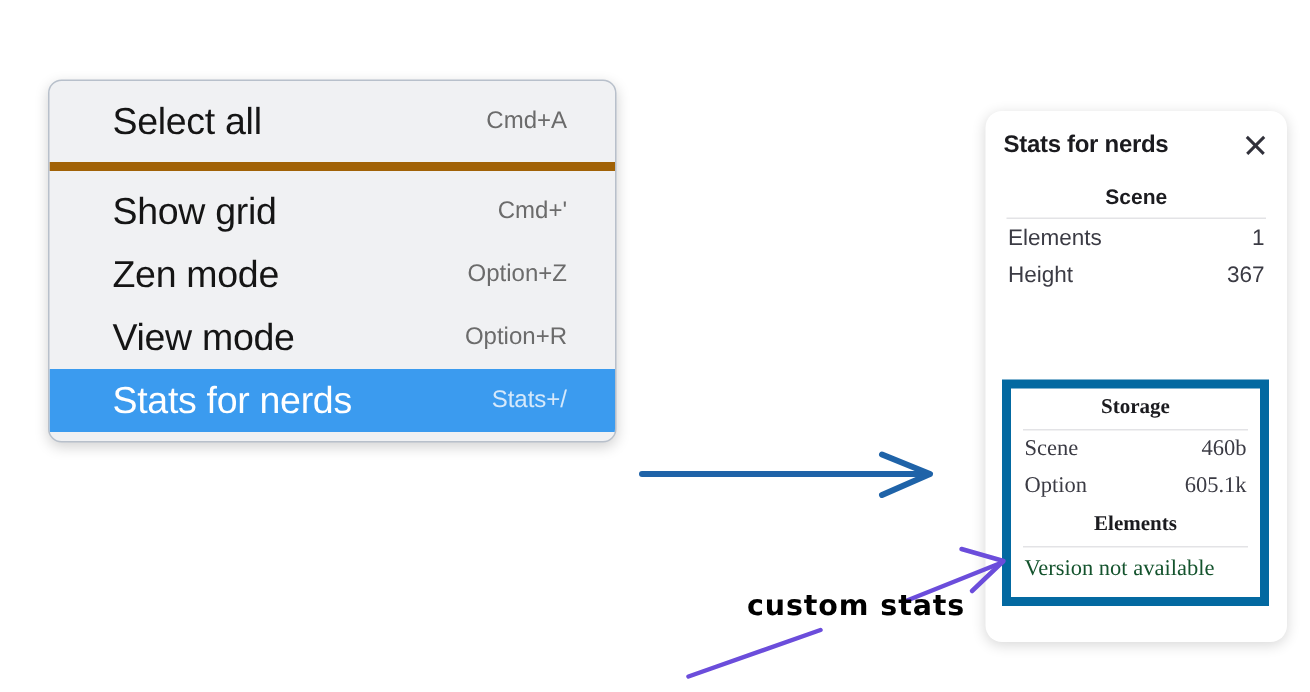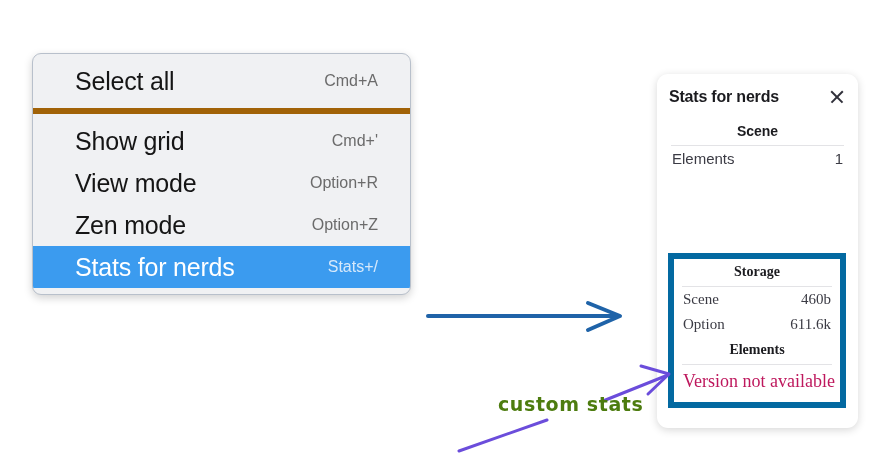--- a/index.html
+++ b/index.html
@@ -213,6 +213,10 @@
     <div class="stat-row">
       <span class="k">Elements</span>
       <span class="v">1</span>
+    </div>
+    <div class="stat-row">
+      <span class="k">Height</span>
+      <span class="v">367</span>
     </div>
   </div>
 

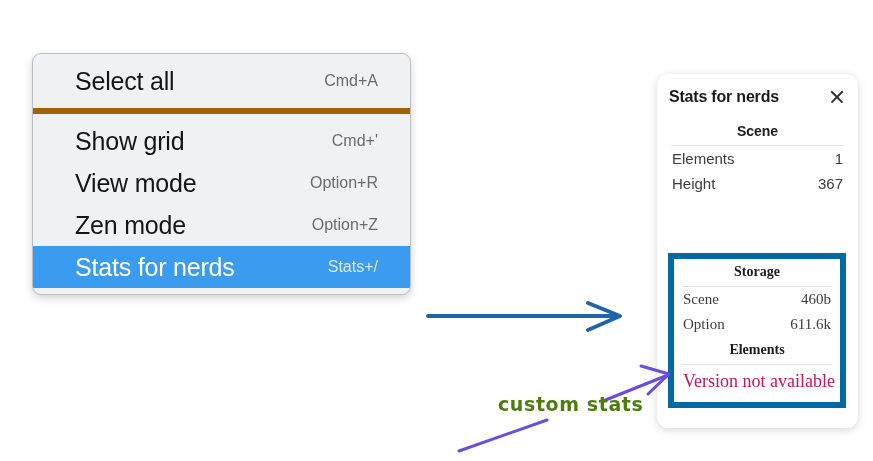--- a/index.html
+++ b/index.html
@@ -185,12 +185,12 @@
       <span class="shortcut">Cmd+'</span>
     </div>
     <div class="menu-item">
+      <span class="label">Zen mode</span>
+      <span class="shortcut">Option+Z</span>
+    </div>
+    <div class="menu-item">
       <span class="label">View mode</span>
       <span class="shortcut">Option+R</span>
-    </div>
-    <div class="menu-item">
-      <span class="label">Zen mode</span>
-      <span class="shortcut">Option+Z</span>
     </div>
     <div class="menu-item selected">
       <span class="label">Stats for nerds</span>

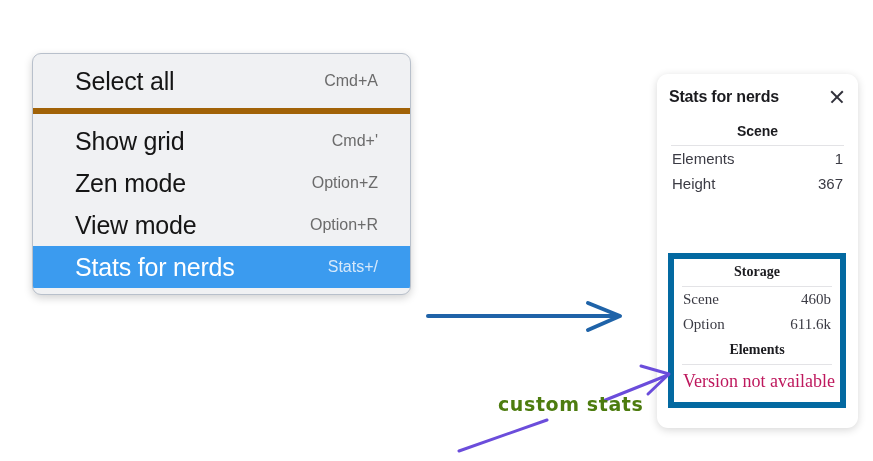--- a/index.html
+++ b/index.html
@@ -231,7 +231,7 @@
       </div>
       <div class="stat-row">
         <span class="k">Option</span>
-        <span class="v">611.6k</span>
+        <span class="v">605.1k</span>
       </div>
     </div>
 

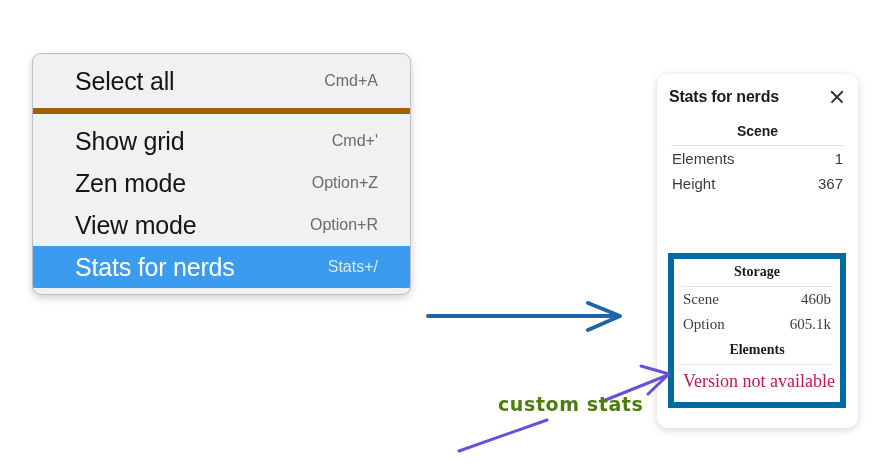--- a/index.html
+++ b/index.html
@@ -129,8 +129,8 @@
   .stat-row .k { white-space: nowrap; }
   .stat-row .v { white-space: nowrap; }
   .stat-note {
-    font-size: 18px;
-    color: #be185d;
+    font-size: 15px;
+    color: #14532d;
     padding: 6px 3px 3px 3px;
     white-space: nowrap;
   }

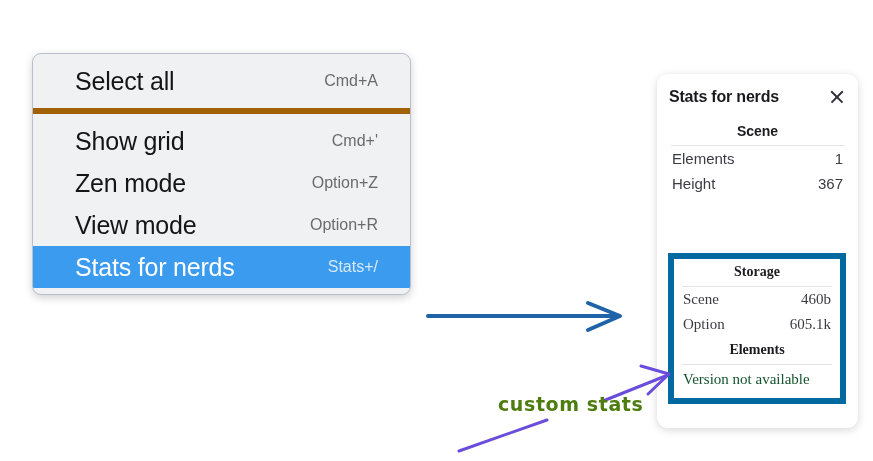--- a/index.html
+++ b/index.html
@@ -162,7 +162,7 @@
     font-family: "DejaVu Sans", sans-serif;
     font-size: 19px;
     font-weight: bold;
-    color: #4d7c0f;
+    color: #000000;
     letter-spacing: 0.6px;
     white-space: nowrap;
   }

